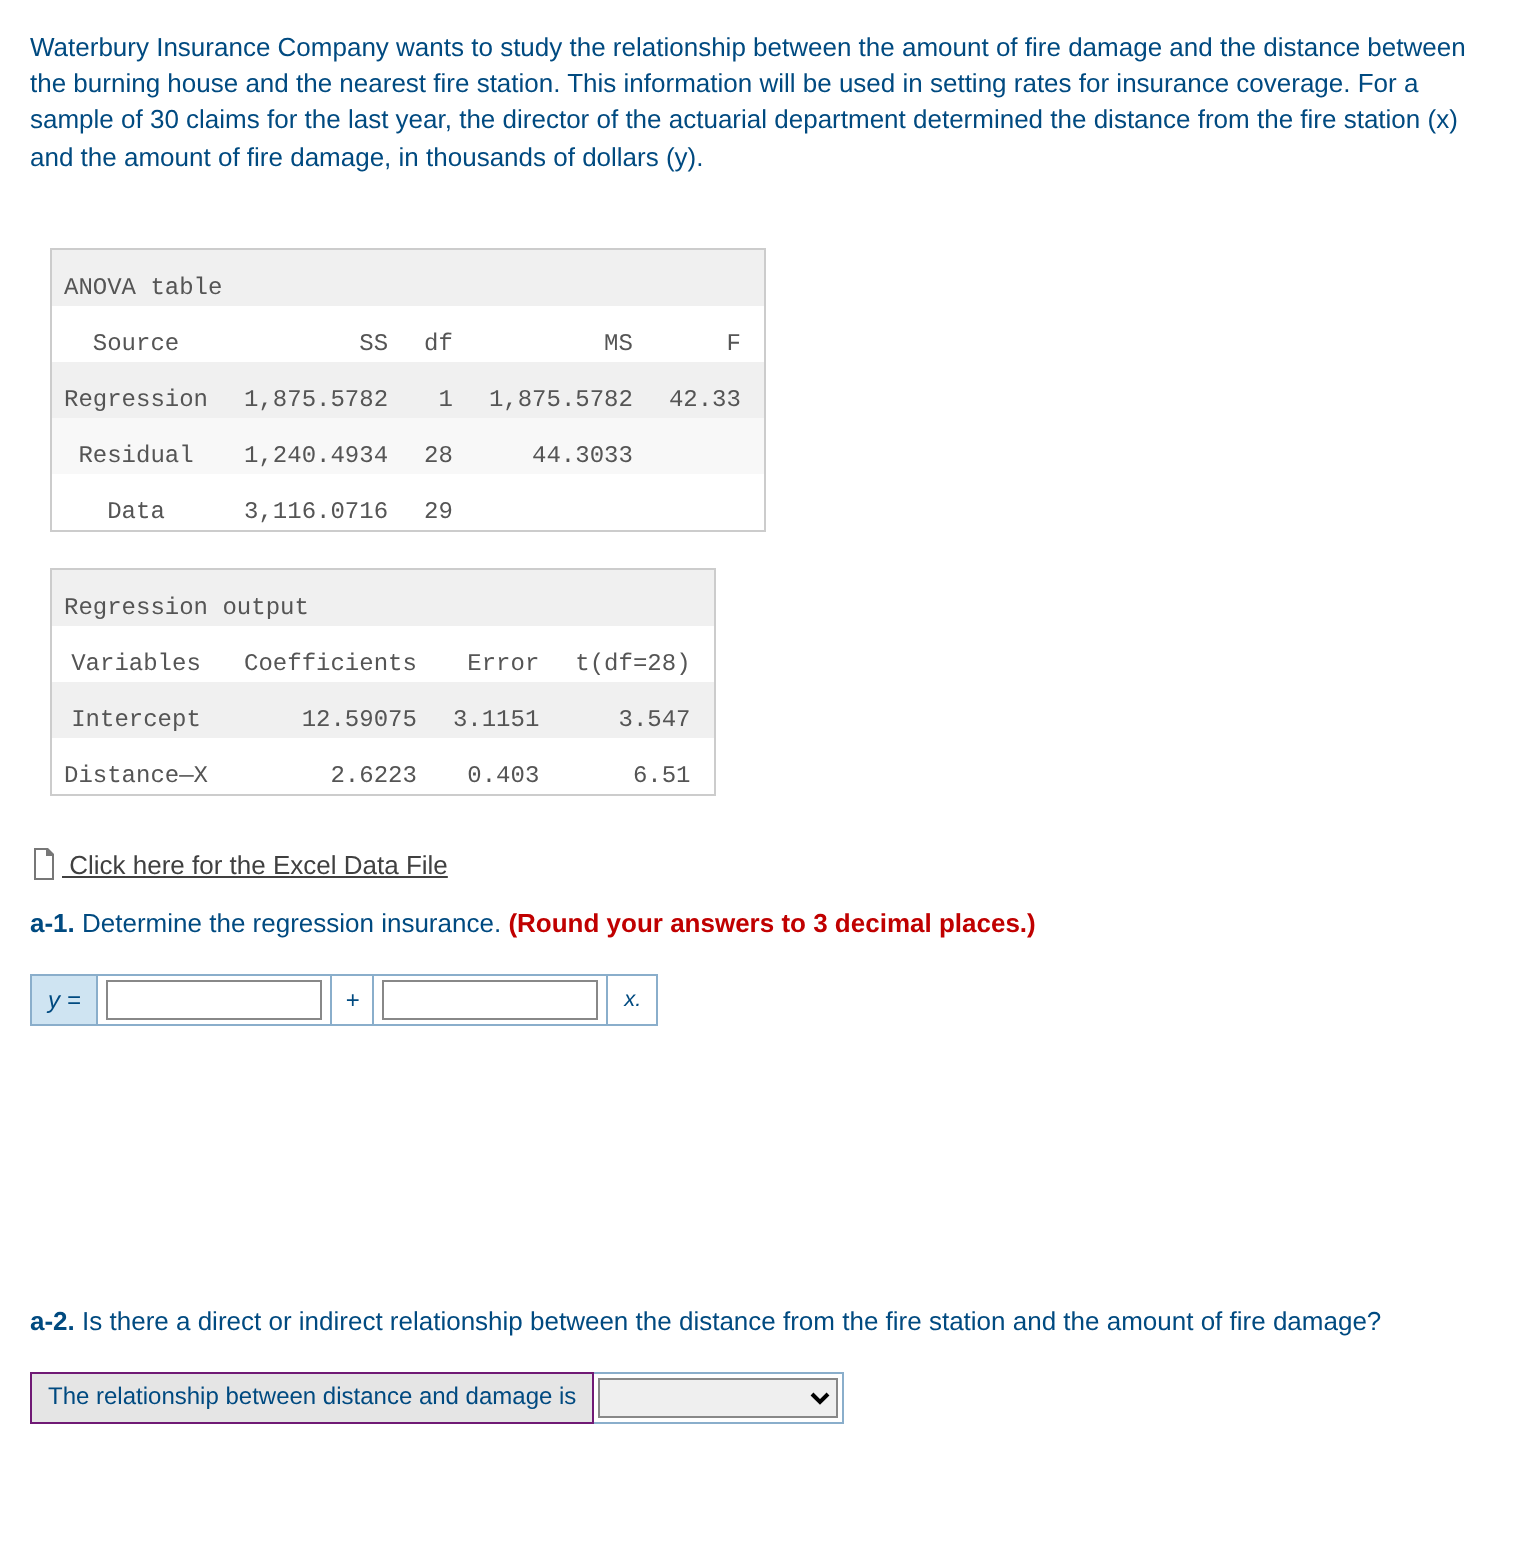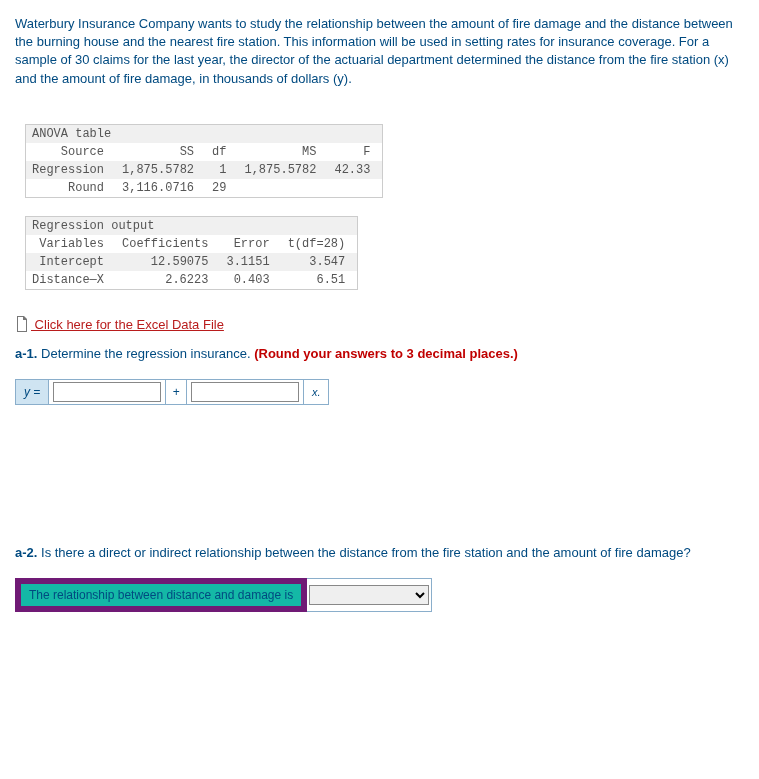--- a/index.html
+++ b/index.html
@@ -25,7 +25,7 @@
       border-collapse: collapse;
     }
     .mono-table td {
-      padding: 2px 12px 2px 6px;
+      padding: 12px 12px 2px 6px;
       text-align: right;
       white-space: pre;
     }

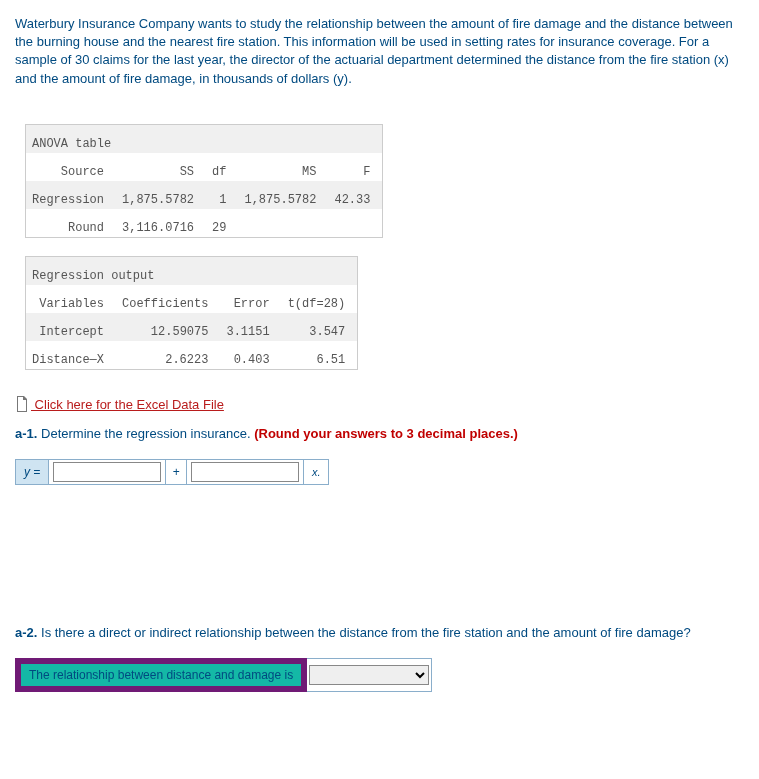--- a/index.html
+++ b/index.html
@@ -30,7 +30,7 @@
       white-space: pre;
     }
     .mono-table td:first-child {
-      text-align: right;
+      text-align: center;
     }
     .mono-table .header-row td {
       background: #f0f0f0;

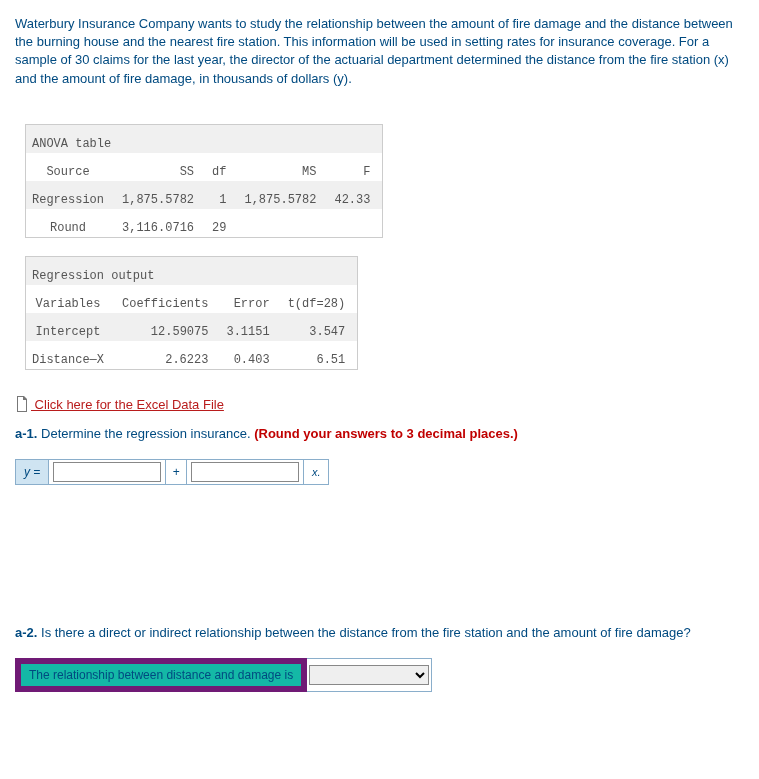--- a/index.html
+++ b/index.html
@@ -164,6 +164,13 @@
     <td>1</td>
     <td>1,875.5782</td>
     <td>42.33</td>
+  </tr>
+  <tr class="alt-row">
+    <td>Residual</td>
+    <td>1,240.4934</td>
+    <td>28</td>
+    <td>44.3033</td>
+    <td></td>
   </tr>
   <tr>
     <td>Round</td>

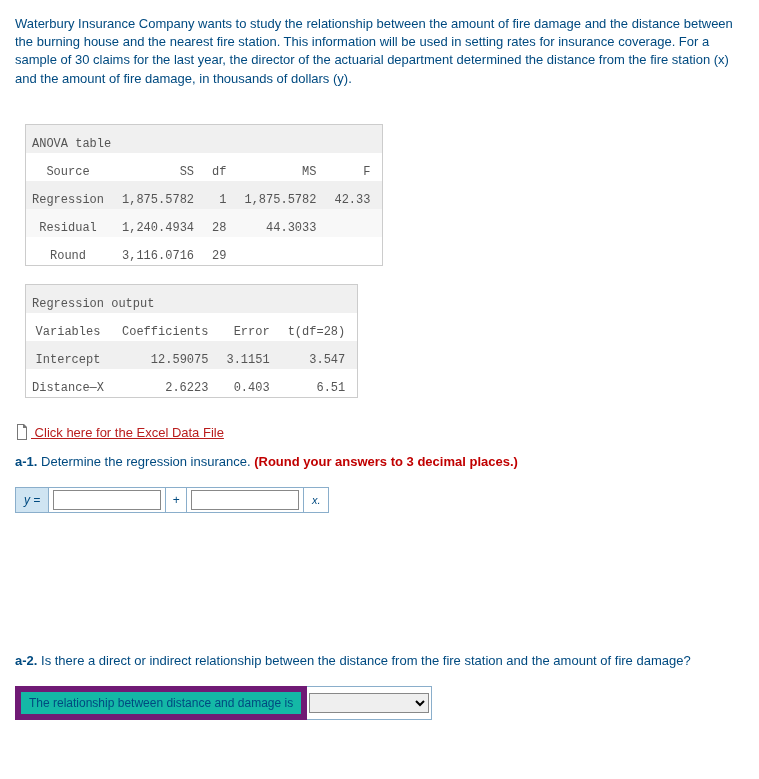--- a/index.html
+++ b/index.html
@@ -173,7 +173,7 @@
     <td></td>
   </tr>
   <tr>
-    <td>Round</td>
+    <td>Data</td>
     <td>3,116.0716</td>
     <td>29</td>
     <td></td>

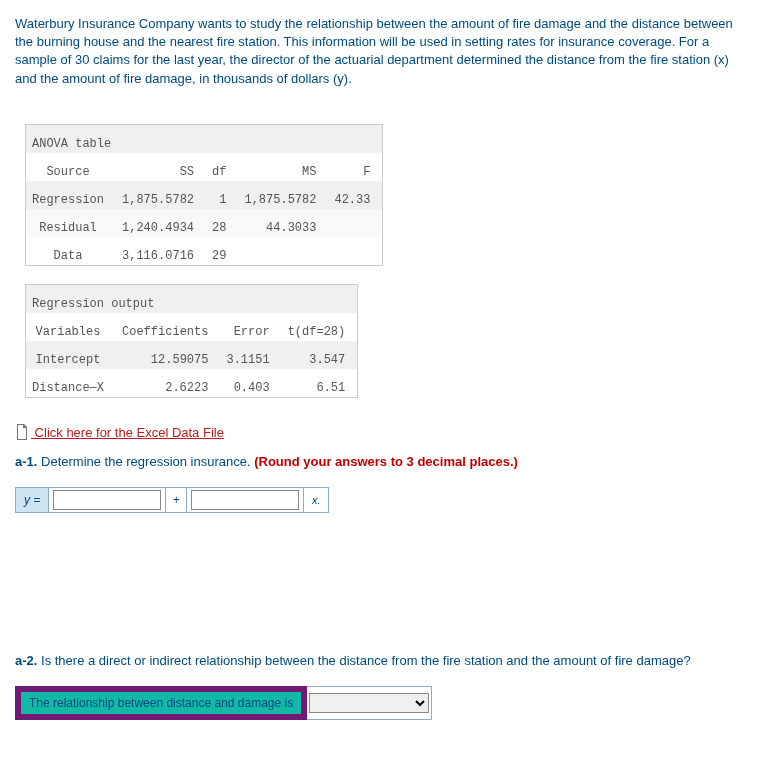--- a/index.html
+++ b/index.html
@@ -42,7 +42,7 @@
       margin: 8px 0 14px 0;
     }
     .link-line a {
-      color: #b91c1c;
+      color: #404040;
       text-decoration: underline;
     }
     .file-icon {

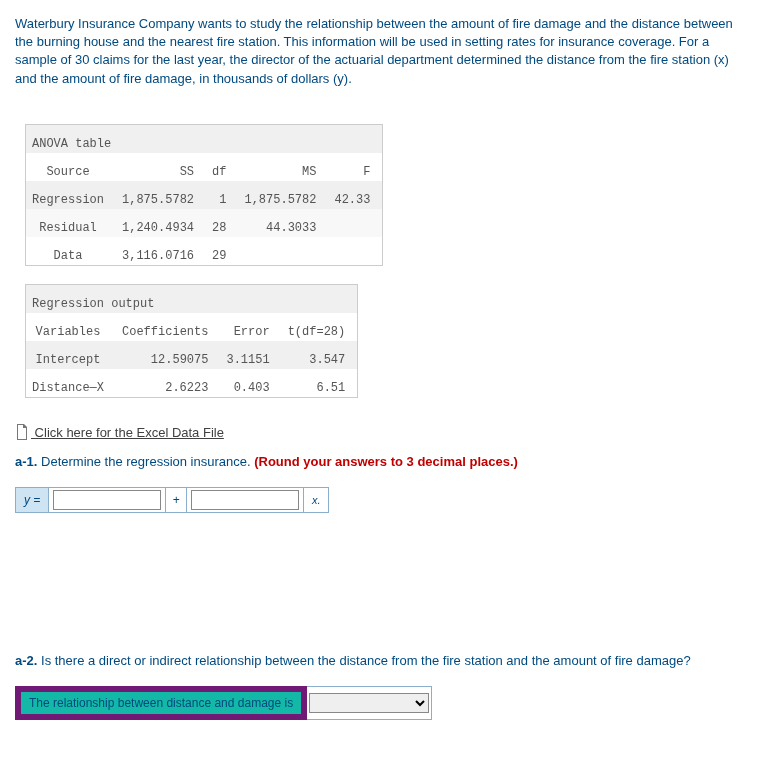--- a/index.html
+++ b/index.html
@@ -116,8 +116,8 @@
       margin: 8px 0 60px 0;
     }
     .select-label {
-      background: #14b8a6;
-      border: 6px solid #701a75;
+      background: #e5e5e5;
+      border: 1px solid #701a75;
       padding: 4px 8px;
       font-size: 12px;
       color: #004a80;

